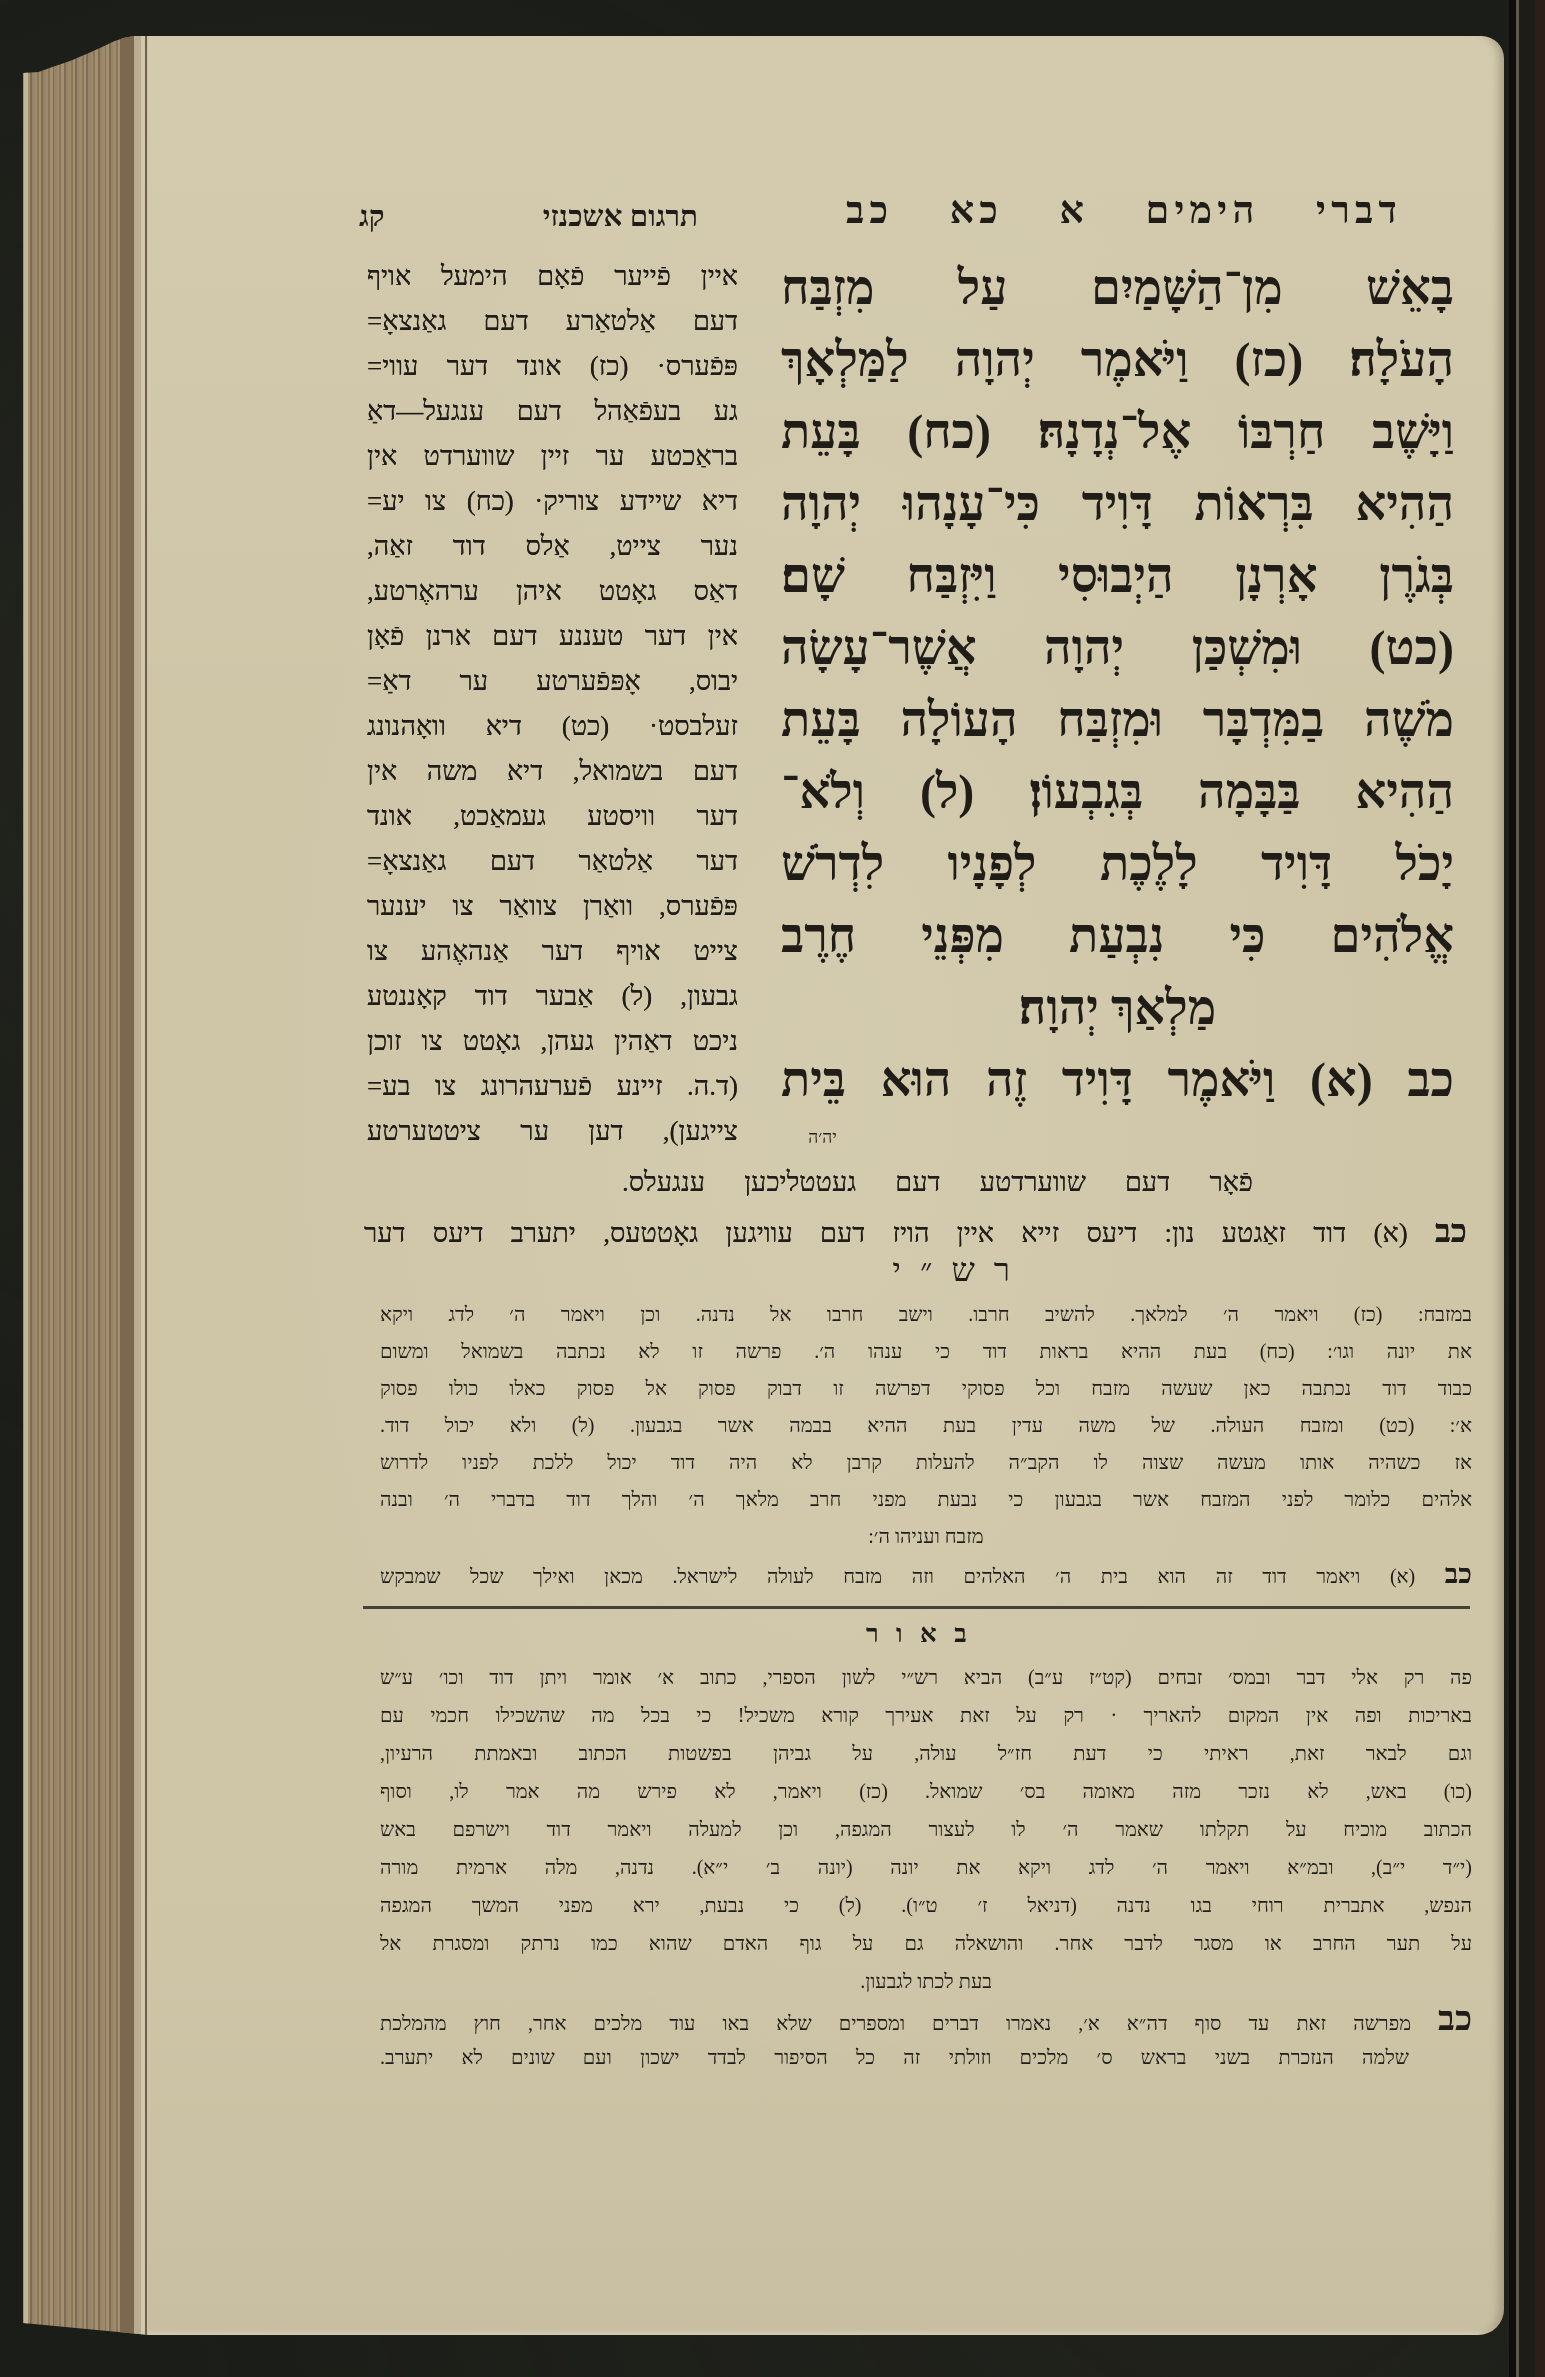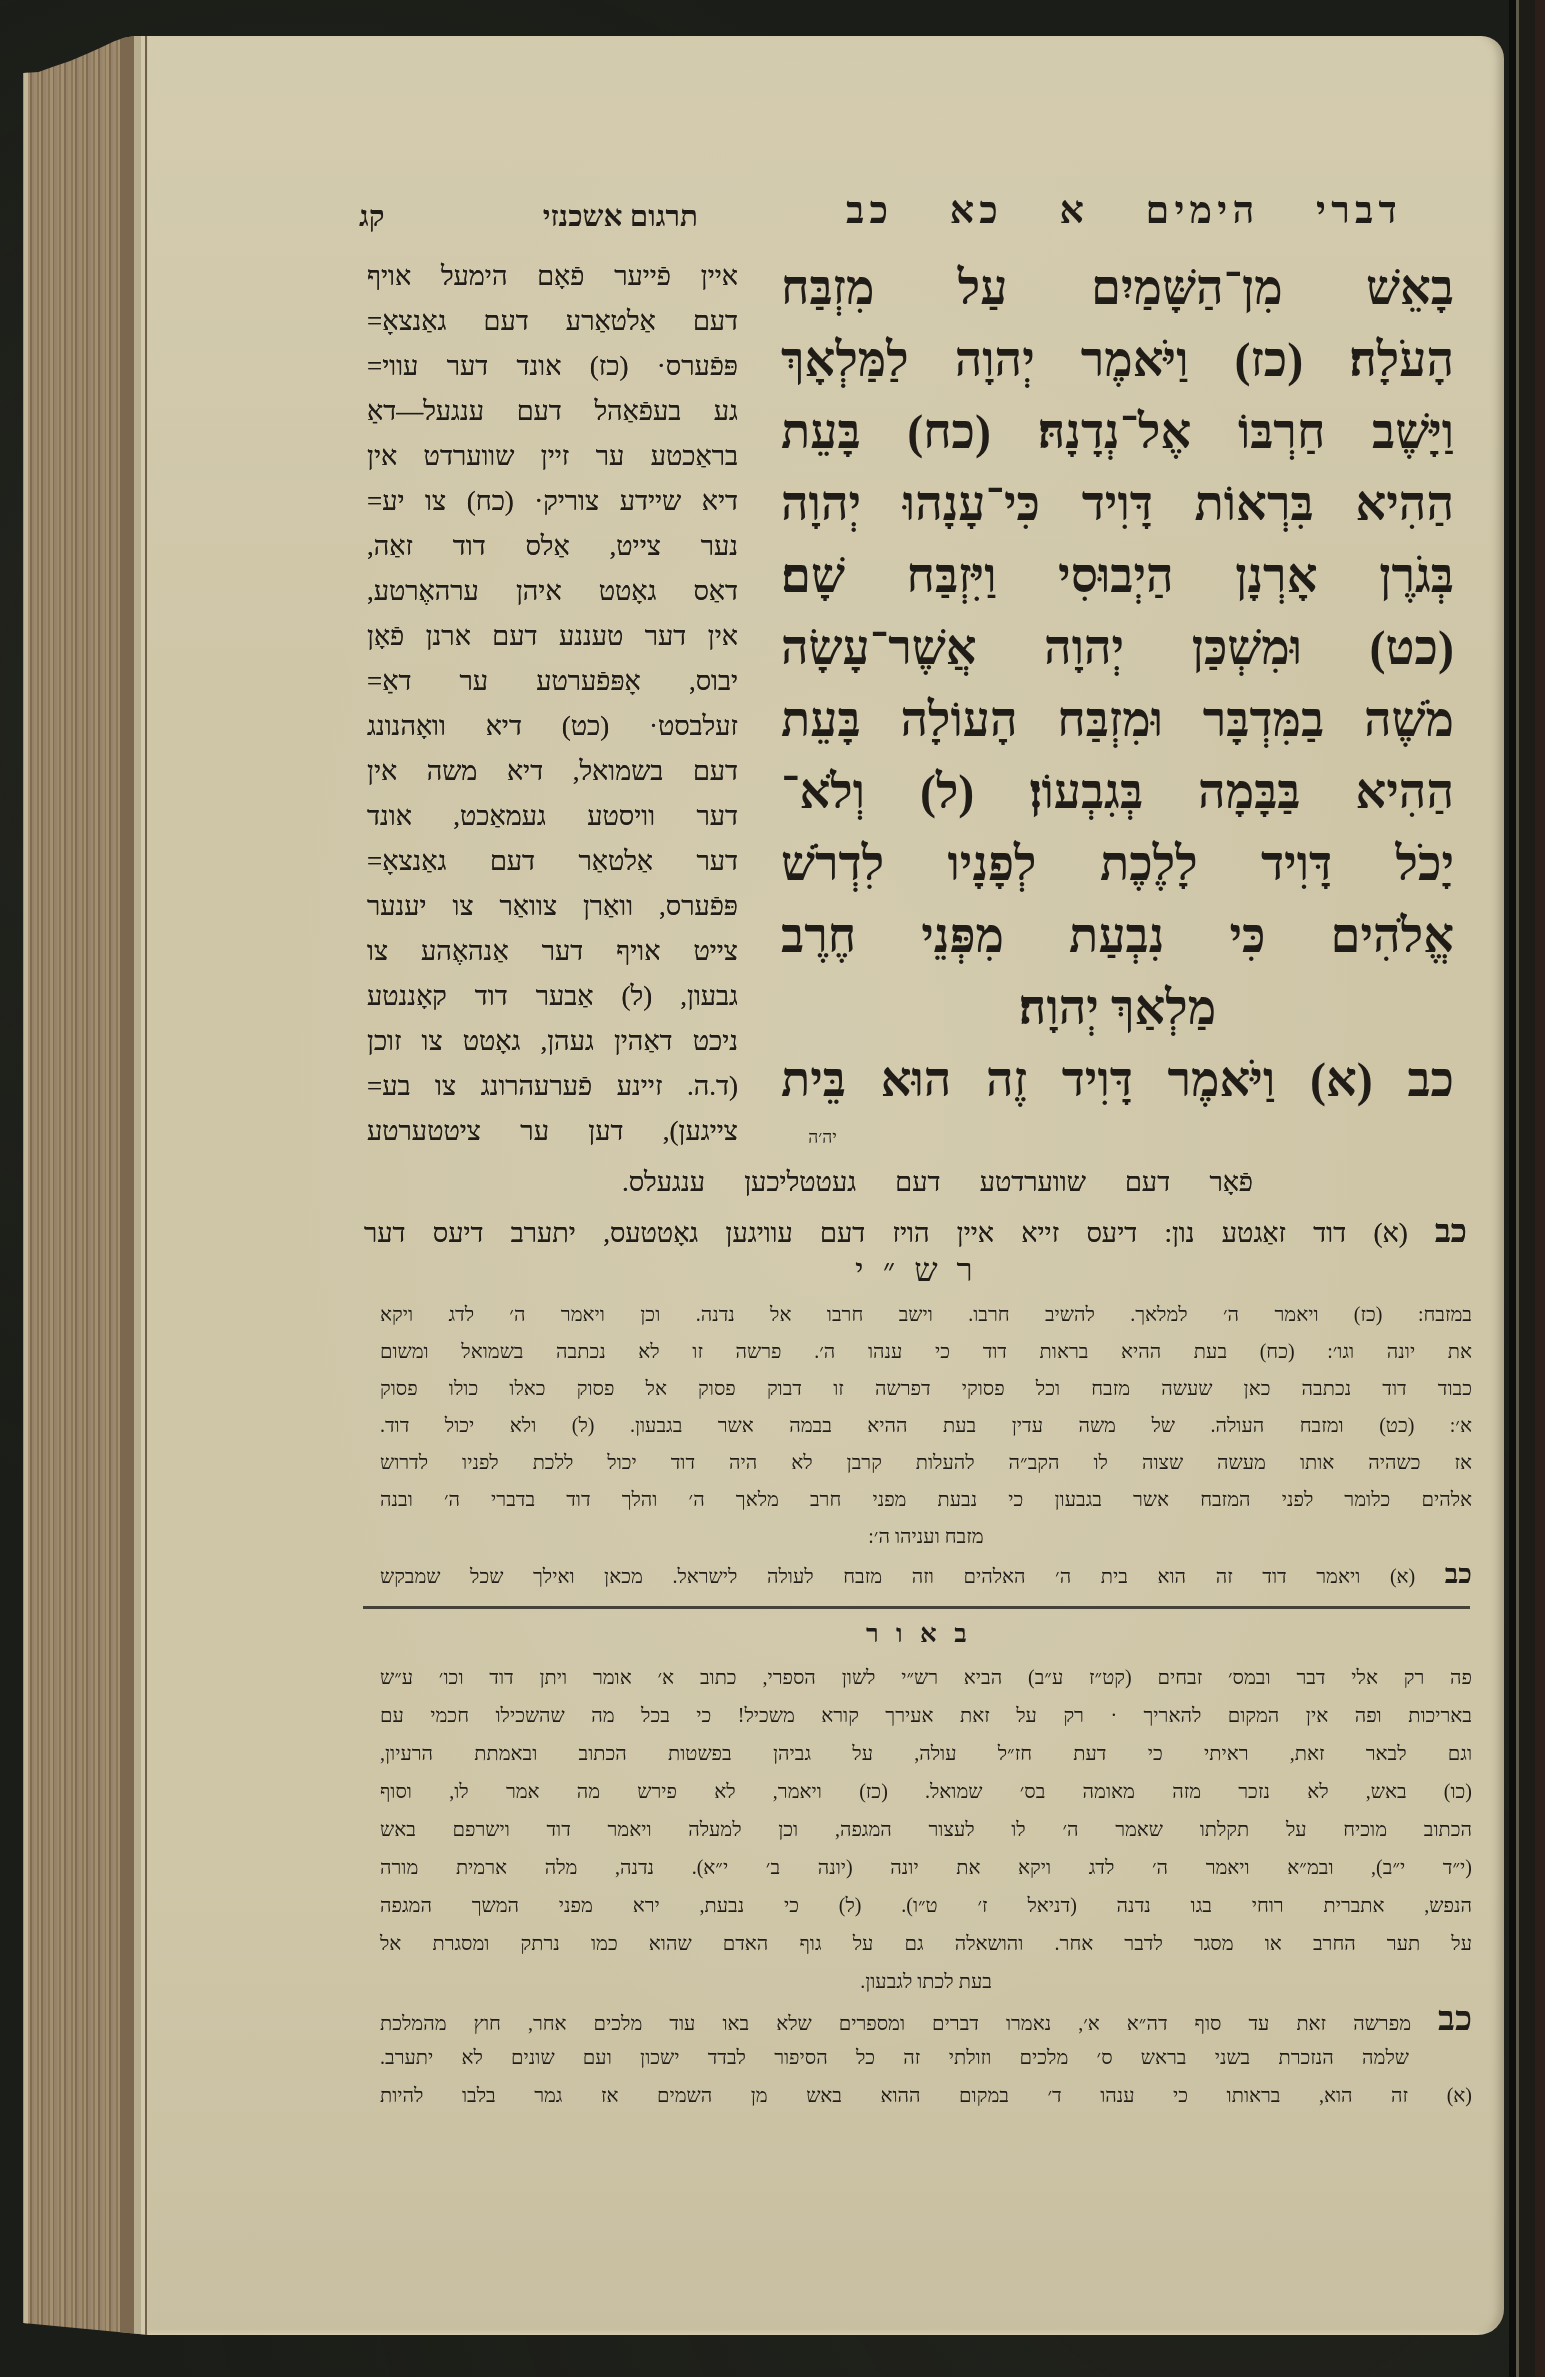--- a/index.html
+++ b/index.html
@@ -50,7 +50,7 @@
   .targum-ch22 { left: 364px; top: 1212px; width: 1103px; height: 38px; line-height: 38px; font-size: 27px; text-shadow: 0 0 0.4px rgba(20,16,12,0.8); }
   .marker-big { font-size: 33px; font-weight: 700; }
 
-  .rashi-title { left: 855px; top: 1252px; width: 174px; height: 36px; line-height: 36px; font-size: 33px; text-align: left; letter-spacing: 19px; }
+  .rashi-title { left: 855px; top: 1252px; width: 174px; height: 36px; line-height: 36px; font-size: 33px; text-align: right; letter-spacing: 19px; }
   .rashi { left: 380px; top: 1296px; width: 1092px; font-size: 20px; }
   .rashi .line { height: 37px; line-height: 37px; }
 

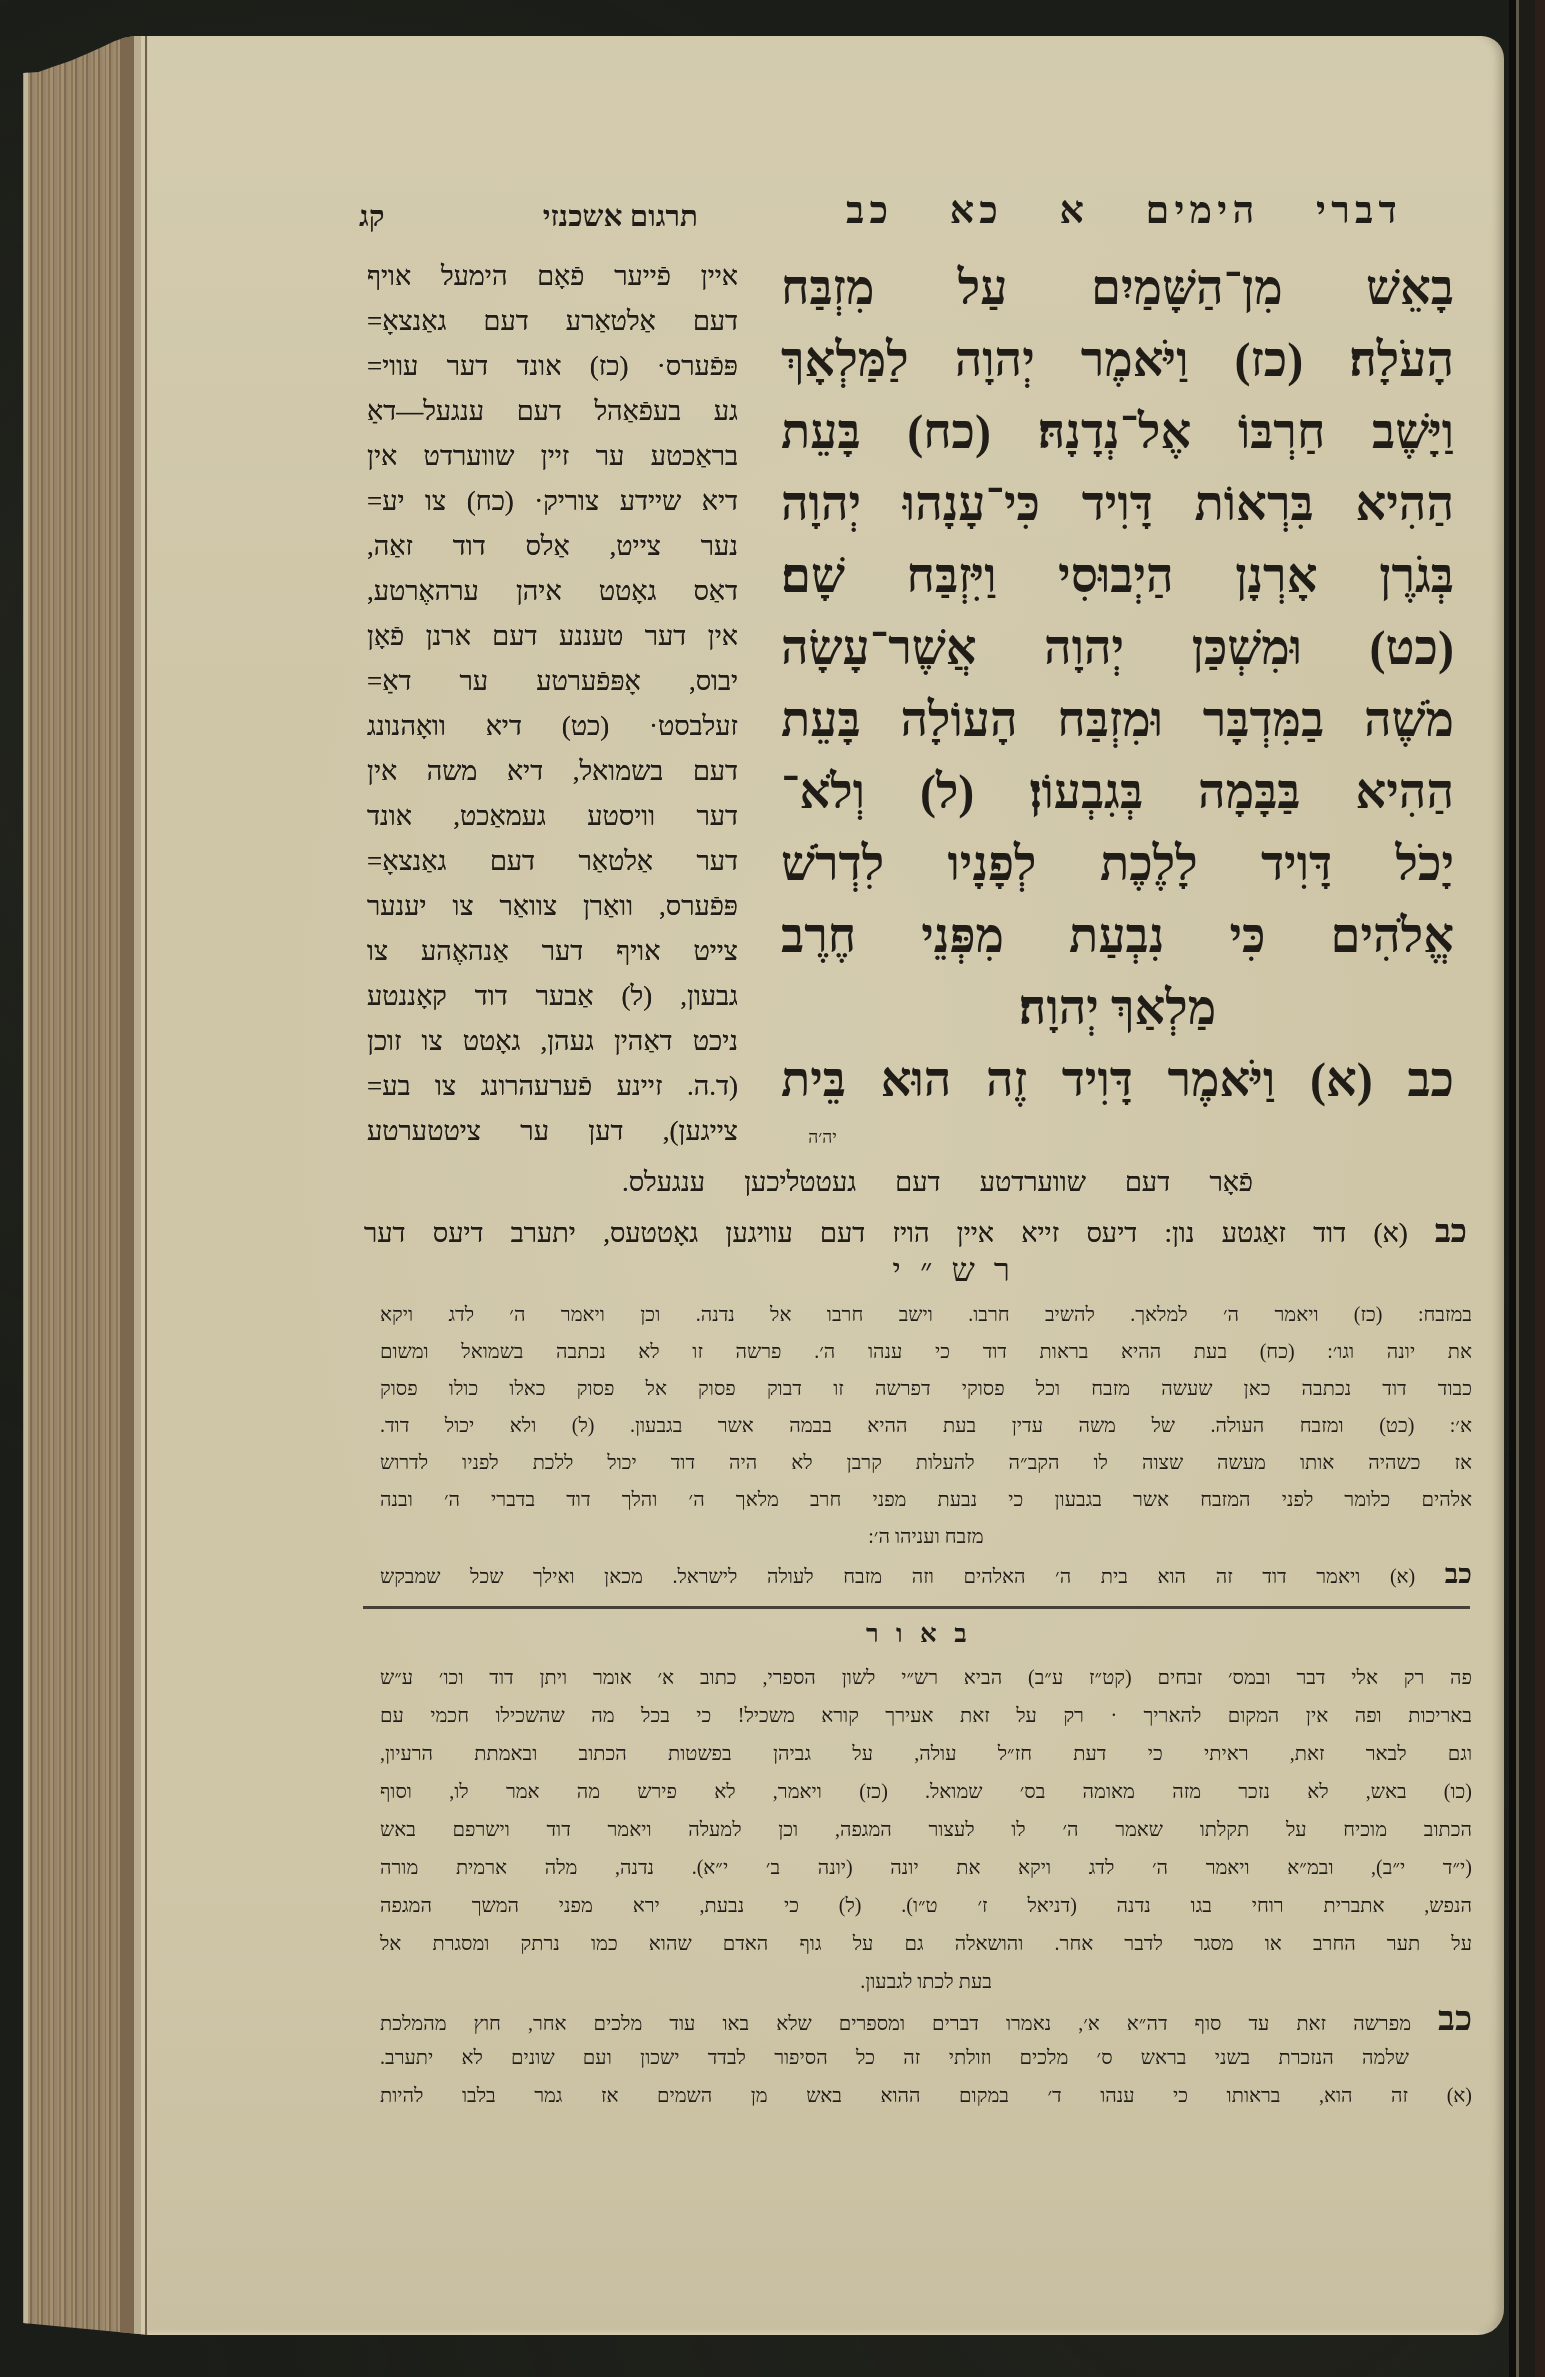--- a/index.html
+++ b/index.html
@@ -143,7 +143,6 @@
   <div class="line center">בעת לכתו לגבעון.</div>
   <div class="line"><span class="marker-biur">כב</span><span> מפרשה זאת עד סוף דה״א א׳, נאמרו דברים ומספרים שלא באו עוד מלכים אחר, חוץ מהמלכת</span></div>
   <div class="line indent">שלמה הנזכרת בשני בראש ס׳ מלכים וזולתי זה כל הסיפור לבדד ישכון ועם שונים לא יתערב.</div>
-  <div class="line">(א) זה הוא, בראותו כי ענהו ד׳ במקום ההוא באש מן השמים אז גמר בלבו להיות</div>
 </div>
 
 

